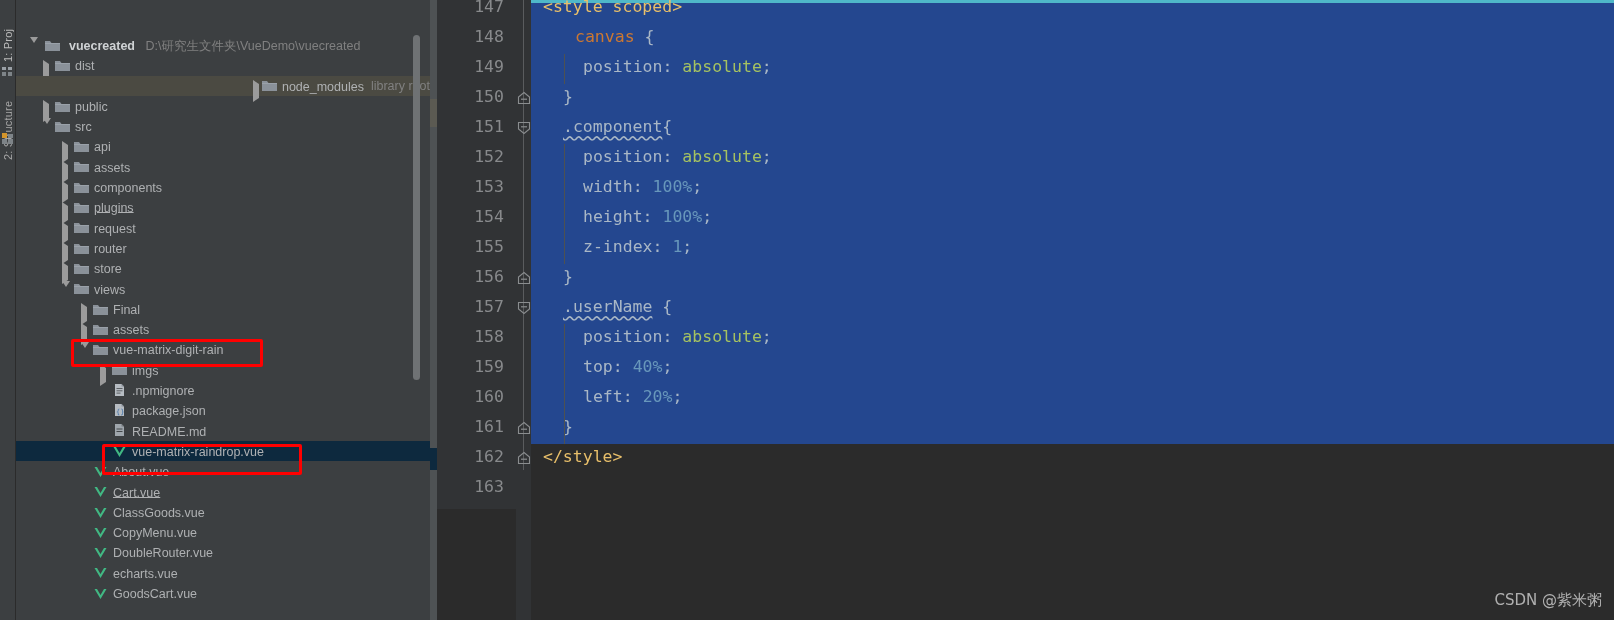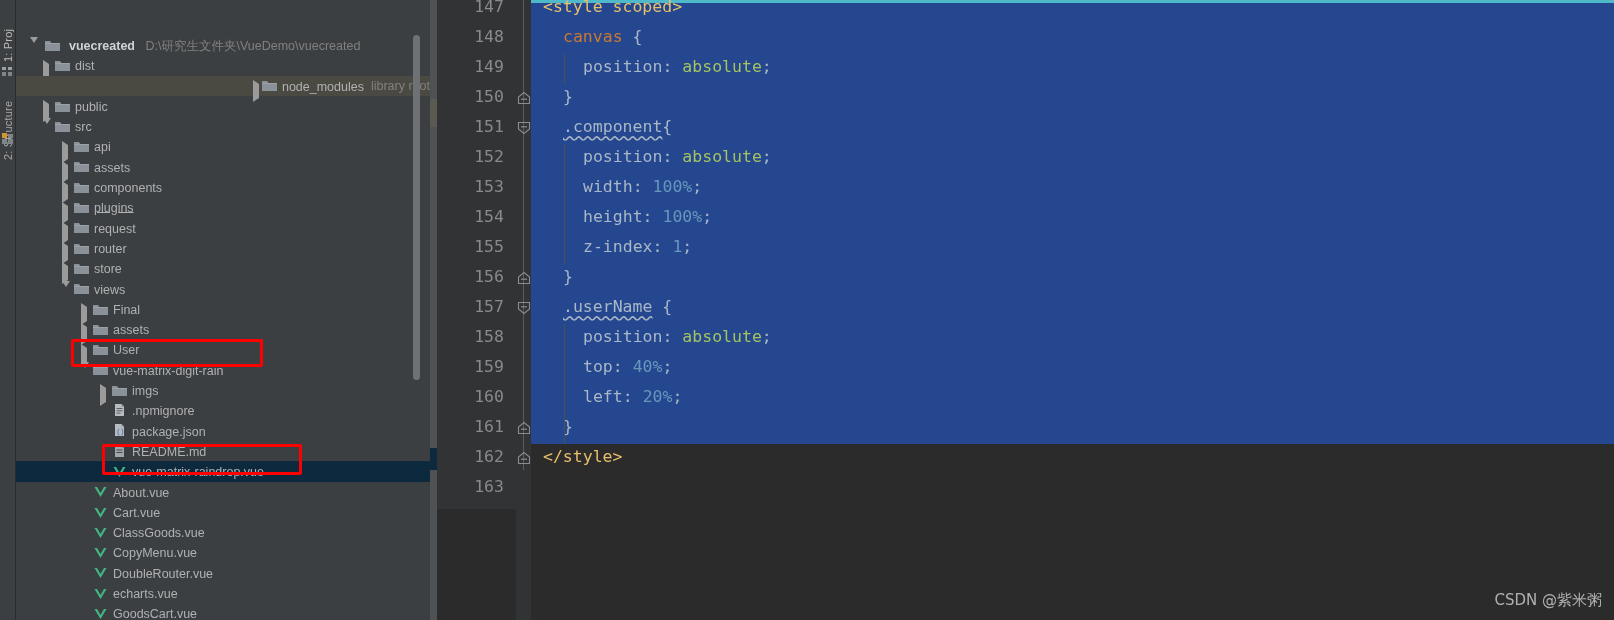--- a/index.html
+++ b/index.html
@@ -199,7 +199,7 @@
     color: #a9b7c6;
     z-index: 15;
   }
-  .tok-sel   { color: #cc7832; }         
+  .tok-sel   { color: #cc7832; margin-left: 12px; }         
   .tok-class { color: #a9b7c6; }         
   .tok-prop  { color: #a9b7c6; }
   .tok-val   { color: #a5c261; }

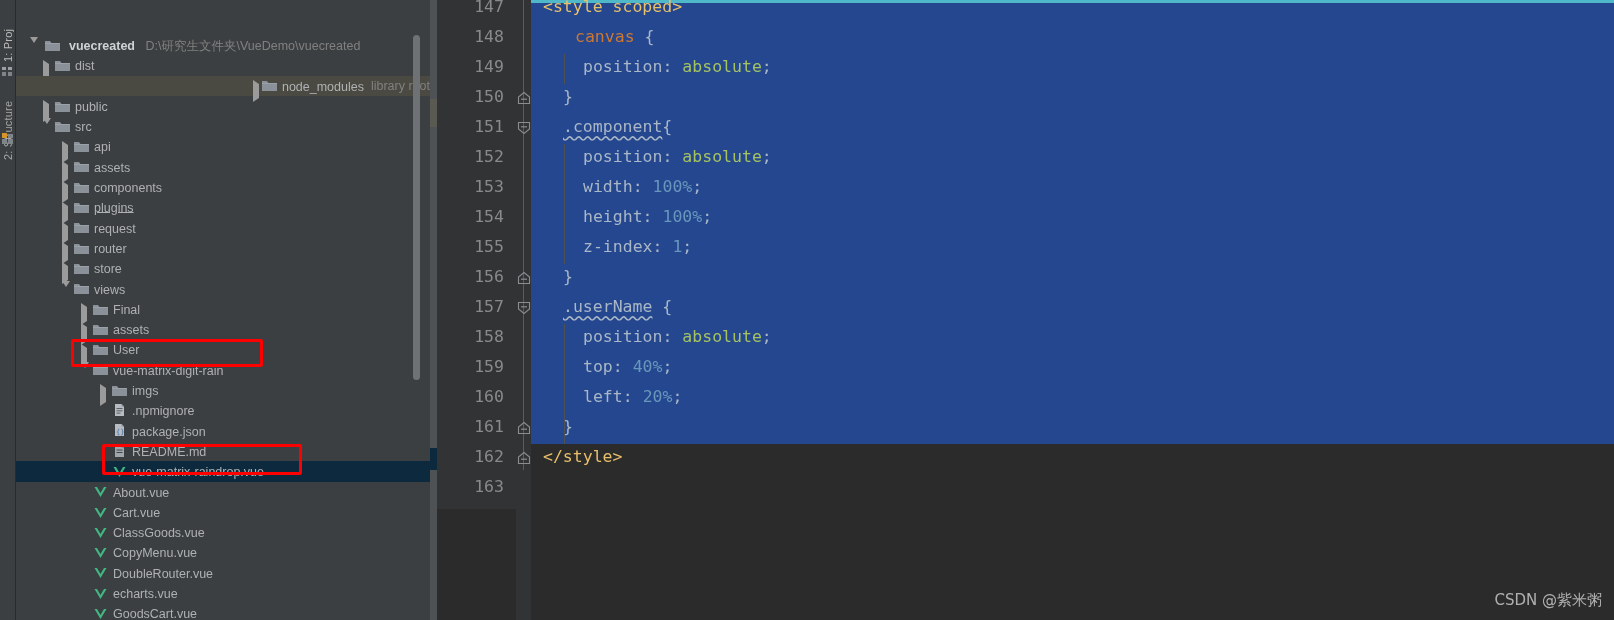--- a/index.html
+++ b/index.html
@@ -327,10 +327,6 @@
               <path d="M0 2 L5 2 L6.5 4 L15 4 L15 12 L0 12 Z" fill="#8a9199"></path>
               <path d="M0 4 L15 4 L15 5 L0 5 Z" fill="#9aa1a9"></path>
             </svg></span><span class="label">assets</span></div>
-        <div class="row" style="padding-left: 65px;"><span class="arrow"><span class="tri-r"></span></span><span class="ico"><svg width="15" height="13" viewBox="0 0 15 13">
-              <path d="M0 2 L5 2 L6.5 4 L15 4 L15 12 L0 12 Z" fill="#8a9199"></path>
-              <path d="M0 4 L15 4 L15 5 L0 5 Z" fill="#9aa1a9"></path>
-            </svg></span><span class="label">User</span></div>
         <div class="row" style="padding-left: 65px;"><span class="arrow"><span class="tri-d"></span></span><span class="ico"><svg width="15" height="13" viewBox="0 0 15 13">
               <path d="M0 2 L5 2 L6.5 4 L15 4 L15 12 L0 12 Z" fill="#8a9199"></path>
               <path d="M0 4 L15 4 L15 5 L0 5 Z" fill="#9aa1a9"></path>

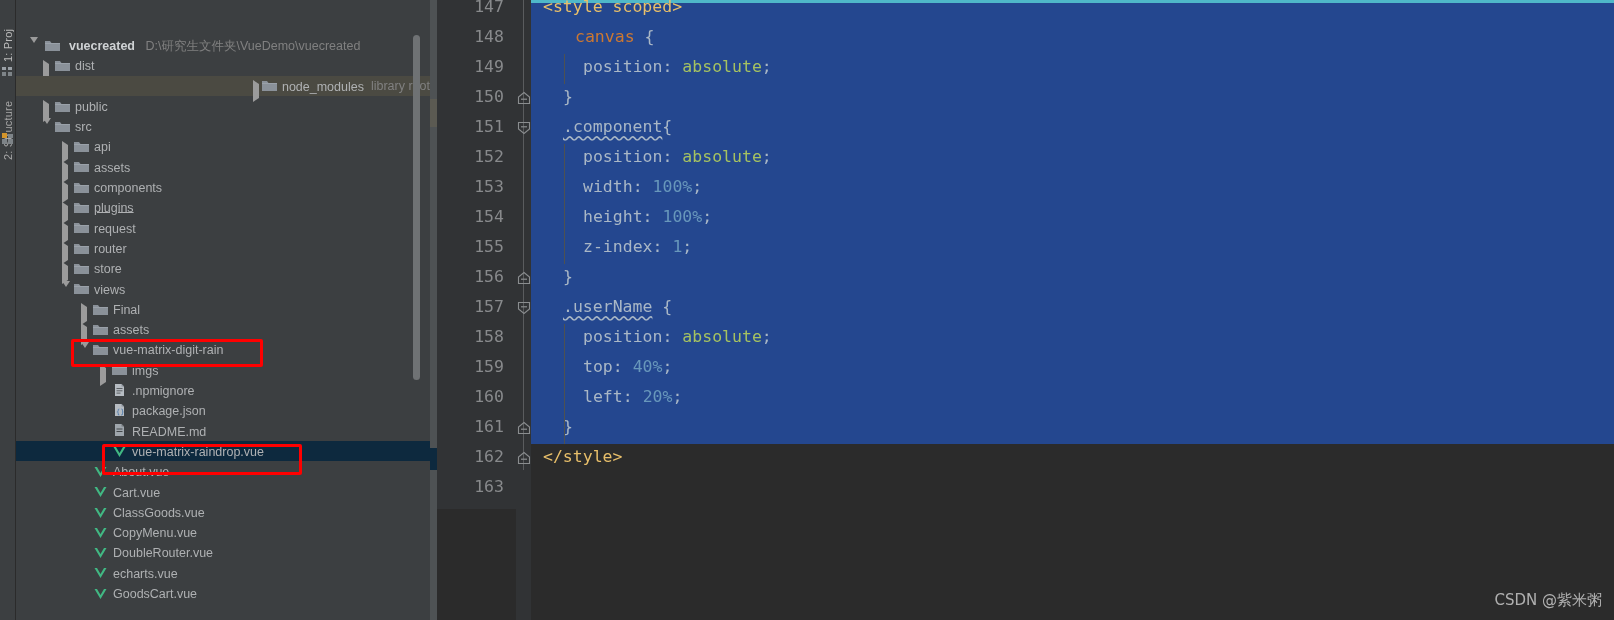--- a/index.html
+++ b/index.html
@@ -359,7 +359,7 @@
         <div class="row" style="padding-left: 65px;"><span class="arrow none"></span><span class="ico"><svg width="15" height="13" viewBox="0 0 15 13">
               <path d="M1.5 2 L7.5 12 L13.5 2 L11 2 L7.5 8 L4 2 Z" fill="#41b883"></path>
             </svg></span><span class="label">About.vue</span></div>
-        <div class="row" style="padding-left: 65px;"><span class="arrow none"></span><span class="ico"><svg width="15" height="13" viewBox="0 0 15 13">
+        <div class="row" style="padding-left: 65px; text-decoration: underline;"><span class="arrow none"></span><span class="ico"><svg width="15" height="13" viewBox="0 0 15 13">
               <path d="M1.5 2 L7.5 12 L13.5 2 L11 2 L7.5 8 L4 2 Z" fill="#41b883"></path>
             </svg></span><span class="label">Cart.vue</span></div>
         <div class="row" style="padding-left: 65px;"><span class="arrow none"></span><span class="ico"><svg width="15" height="13" viewBox="0 0 15 13">

